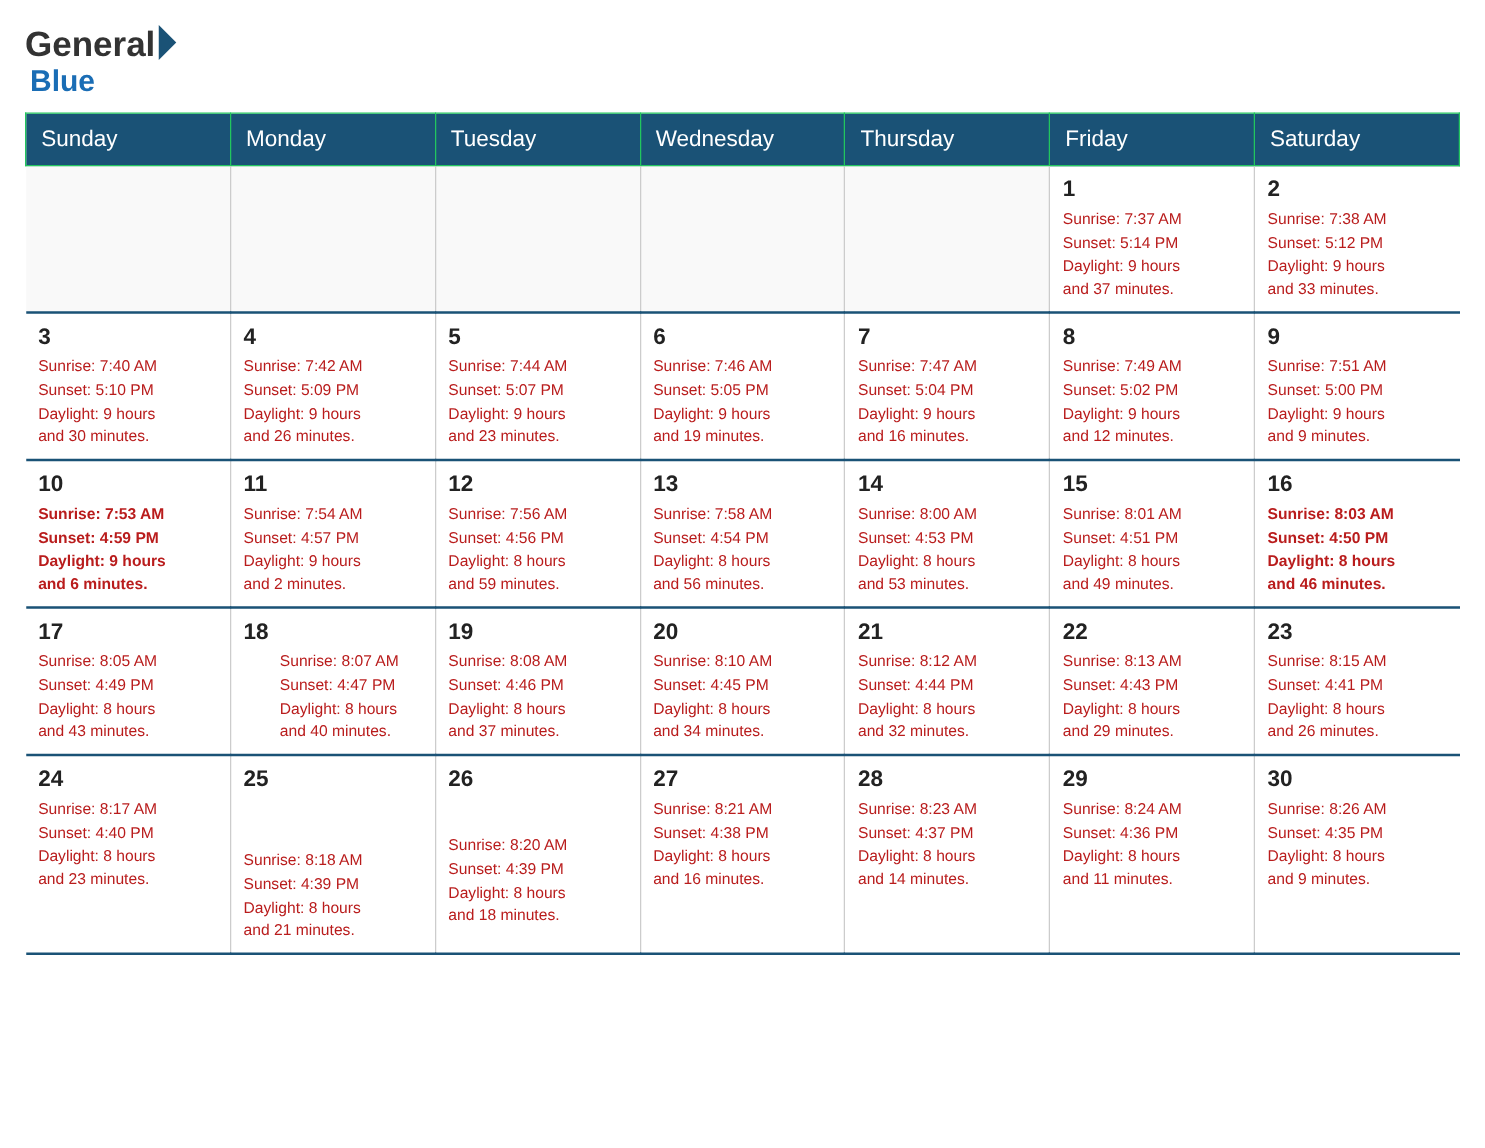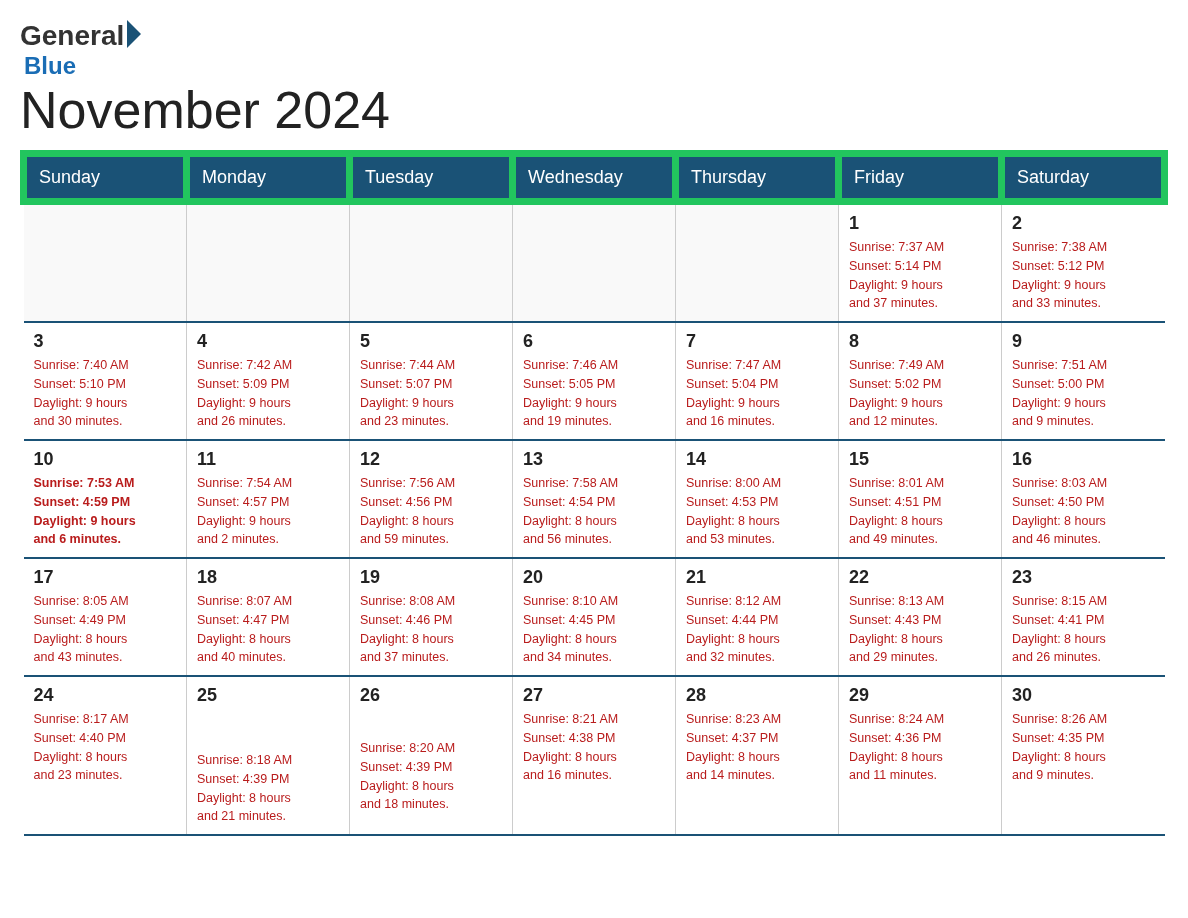--- a/index.html
+++ b/index.html
@@ -15,7 +15,6 @@
       justify-content: space-between;
       align-items: flex-start;
       margin-bottom: 10px;
-      flex-direction: column;
     }
     .logo {
       display: flex;

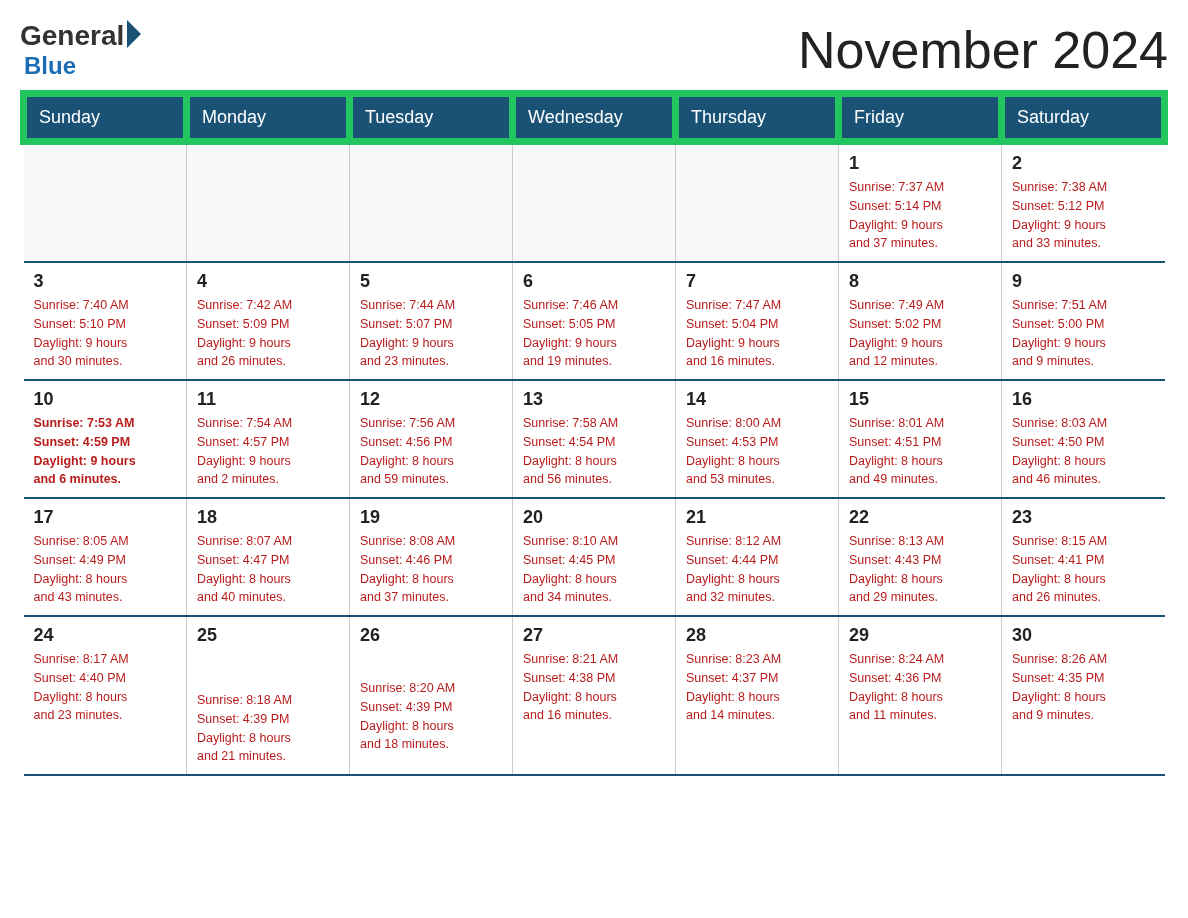--- a/index.html
+++ b/index.html
@@ -121,7 +121,6 @@
     </div>
   </div>
   <div class="title-block">
-    <div class="month-title">November 2024</div>
   </div>
 </div>
 

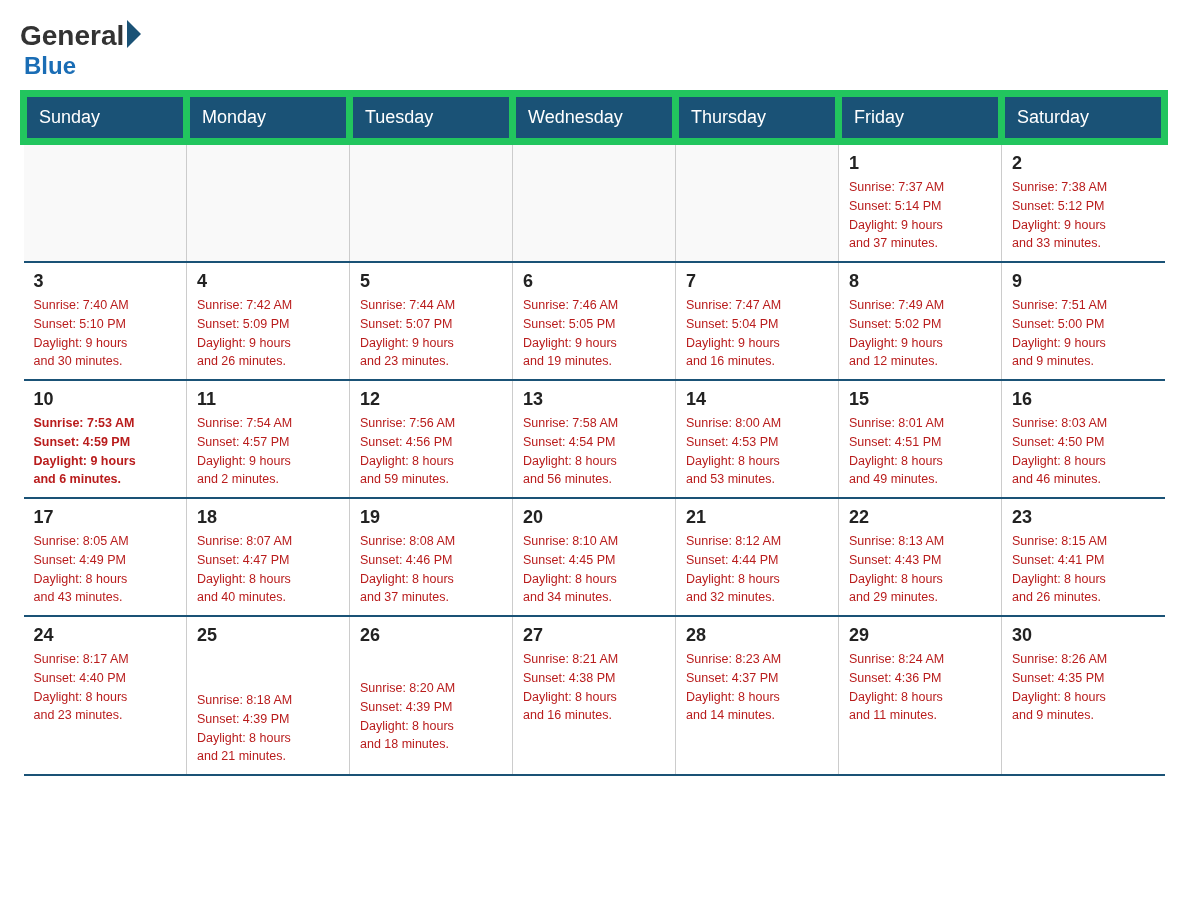--- a/index.html
+++ b/index.html
@@ -73,7 +73,7 @@
       font-weight: normal;
       padding: 10px 12px;
       text-align: left;
-      border: 7px solid #22c55e;
+      border: 1px solid #22c55e;
     }
     .calendar-table tbody tr {
       border-bottom: 2px solid #1a5276;

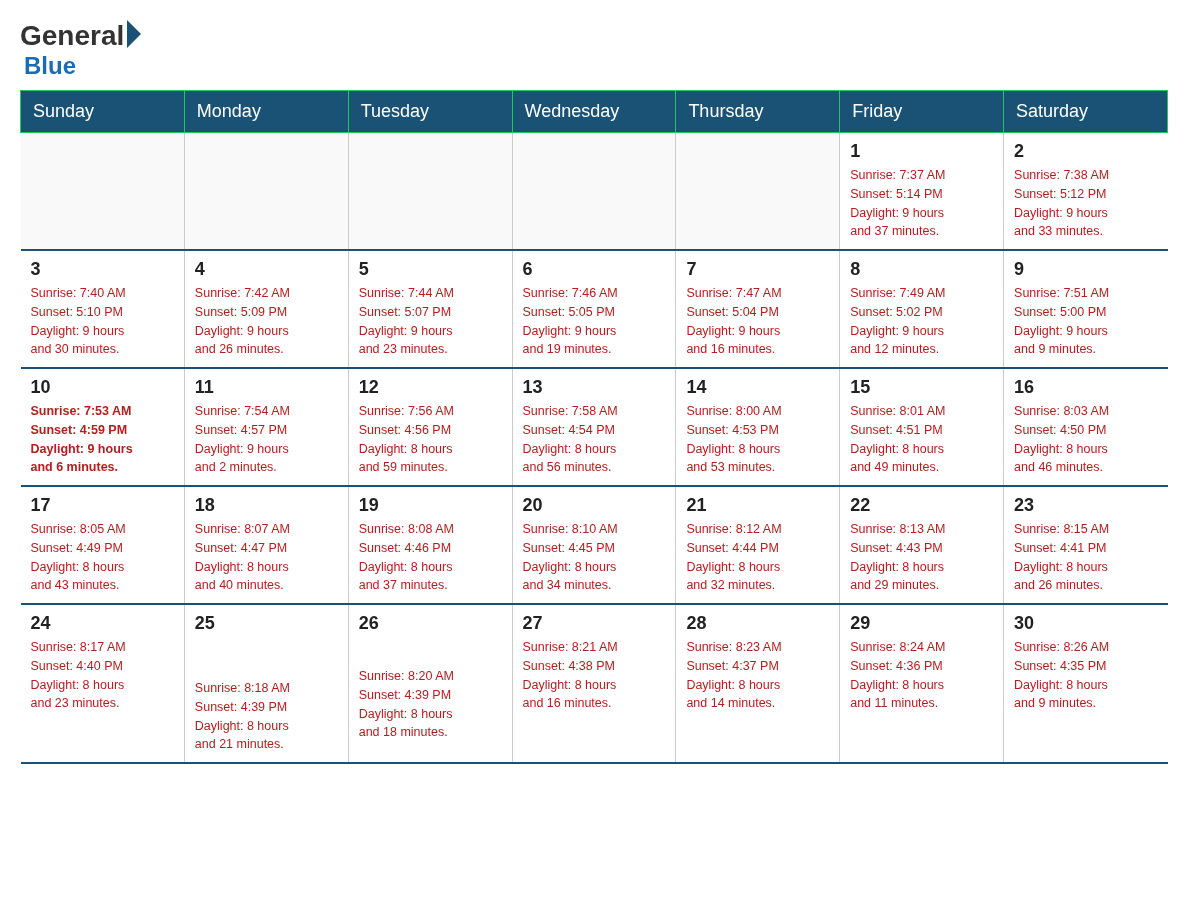--- a/index.html
+++ b/index.html
@@ -254,7 +254,7 @@
         </td>
         <td>
           <span class="day-number">16</span>
-          <div class="day-info" style="white-space: pre-line;">Sunrise: 8:03 AM
+          <div class="day-info" style="white-space: pre-line; font-weight: bold;">Sunrise: 8:03 AM
 Sunset: 4:50 PM
 Daylight: 8 hours
 and 46 minutes.</div>

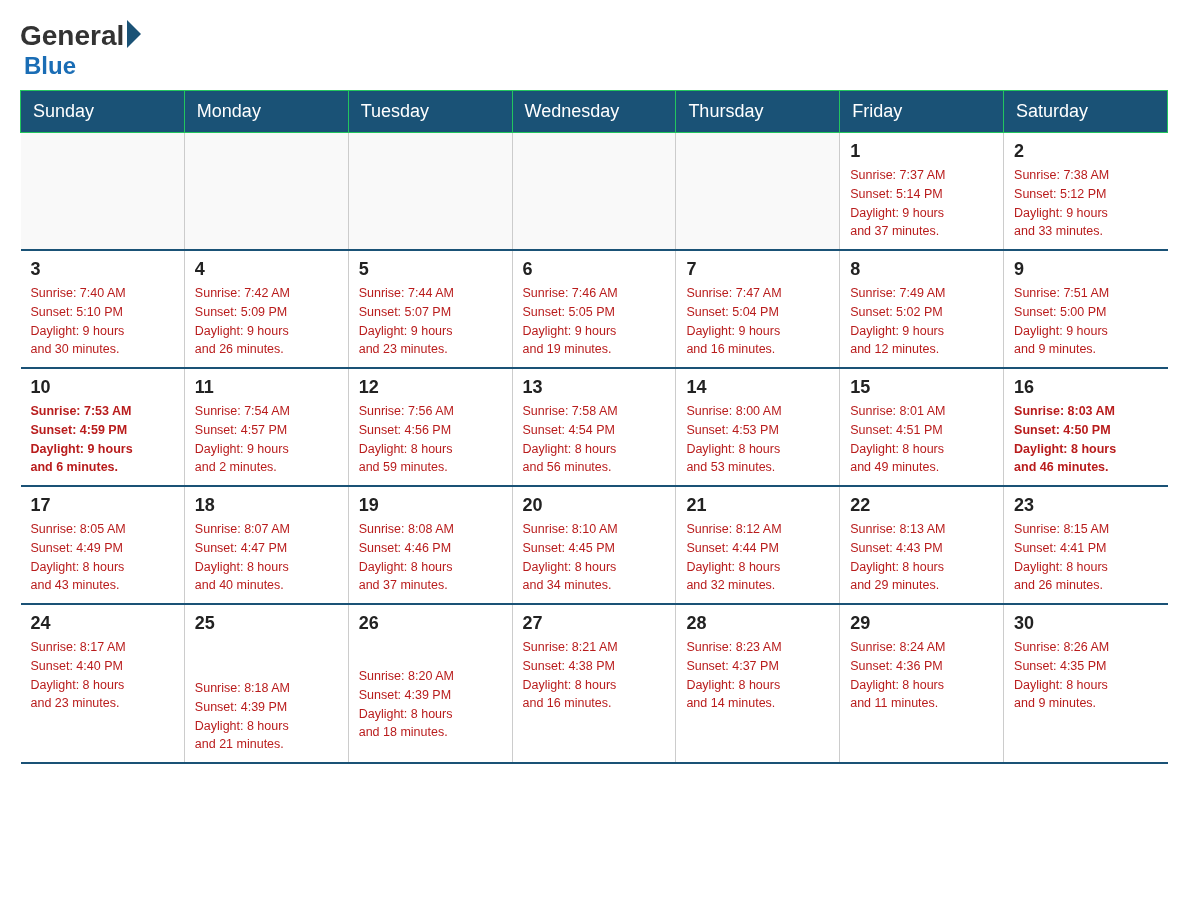--- a/index.html
+++ b/index.html
@@ -270,7 +270,7 @@
         </td>
         <td>
           <span class="day-number">18</span>
-          <div class="day-info" style="white-space: pre-line;">Sunrise: 8:07 AM
+          <div class="day-info" style="white-space: pre-line; margin-left: 29px;">Sunrise: 8:07 AM
 Sunset: 4:47 PM
 Daylight: 8 hours
 and 40 minutes.</div>

